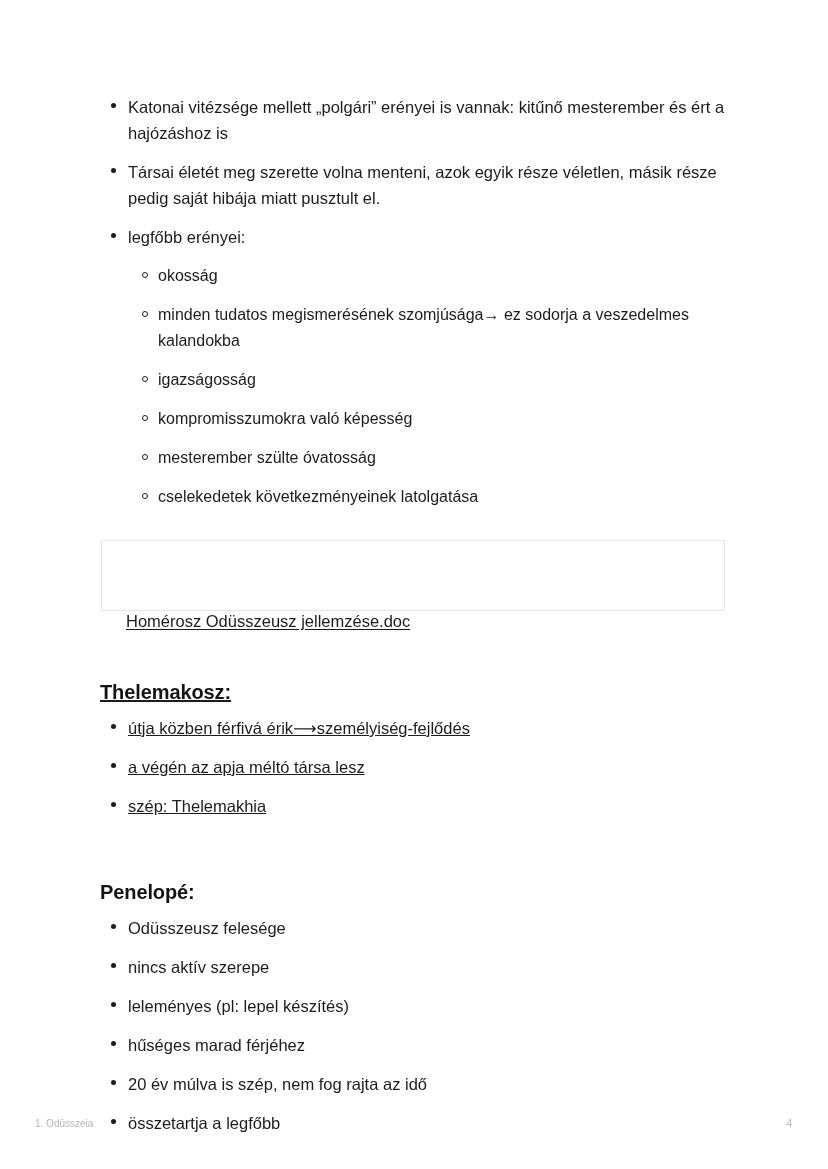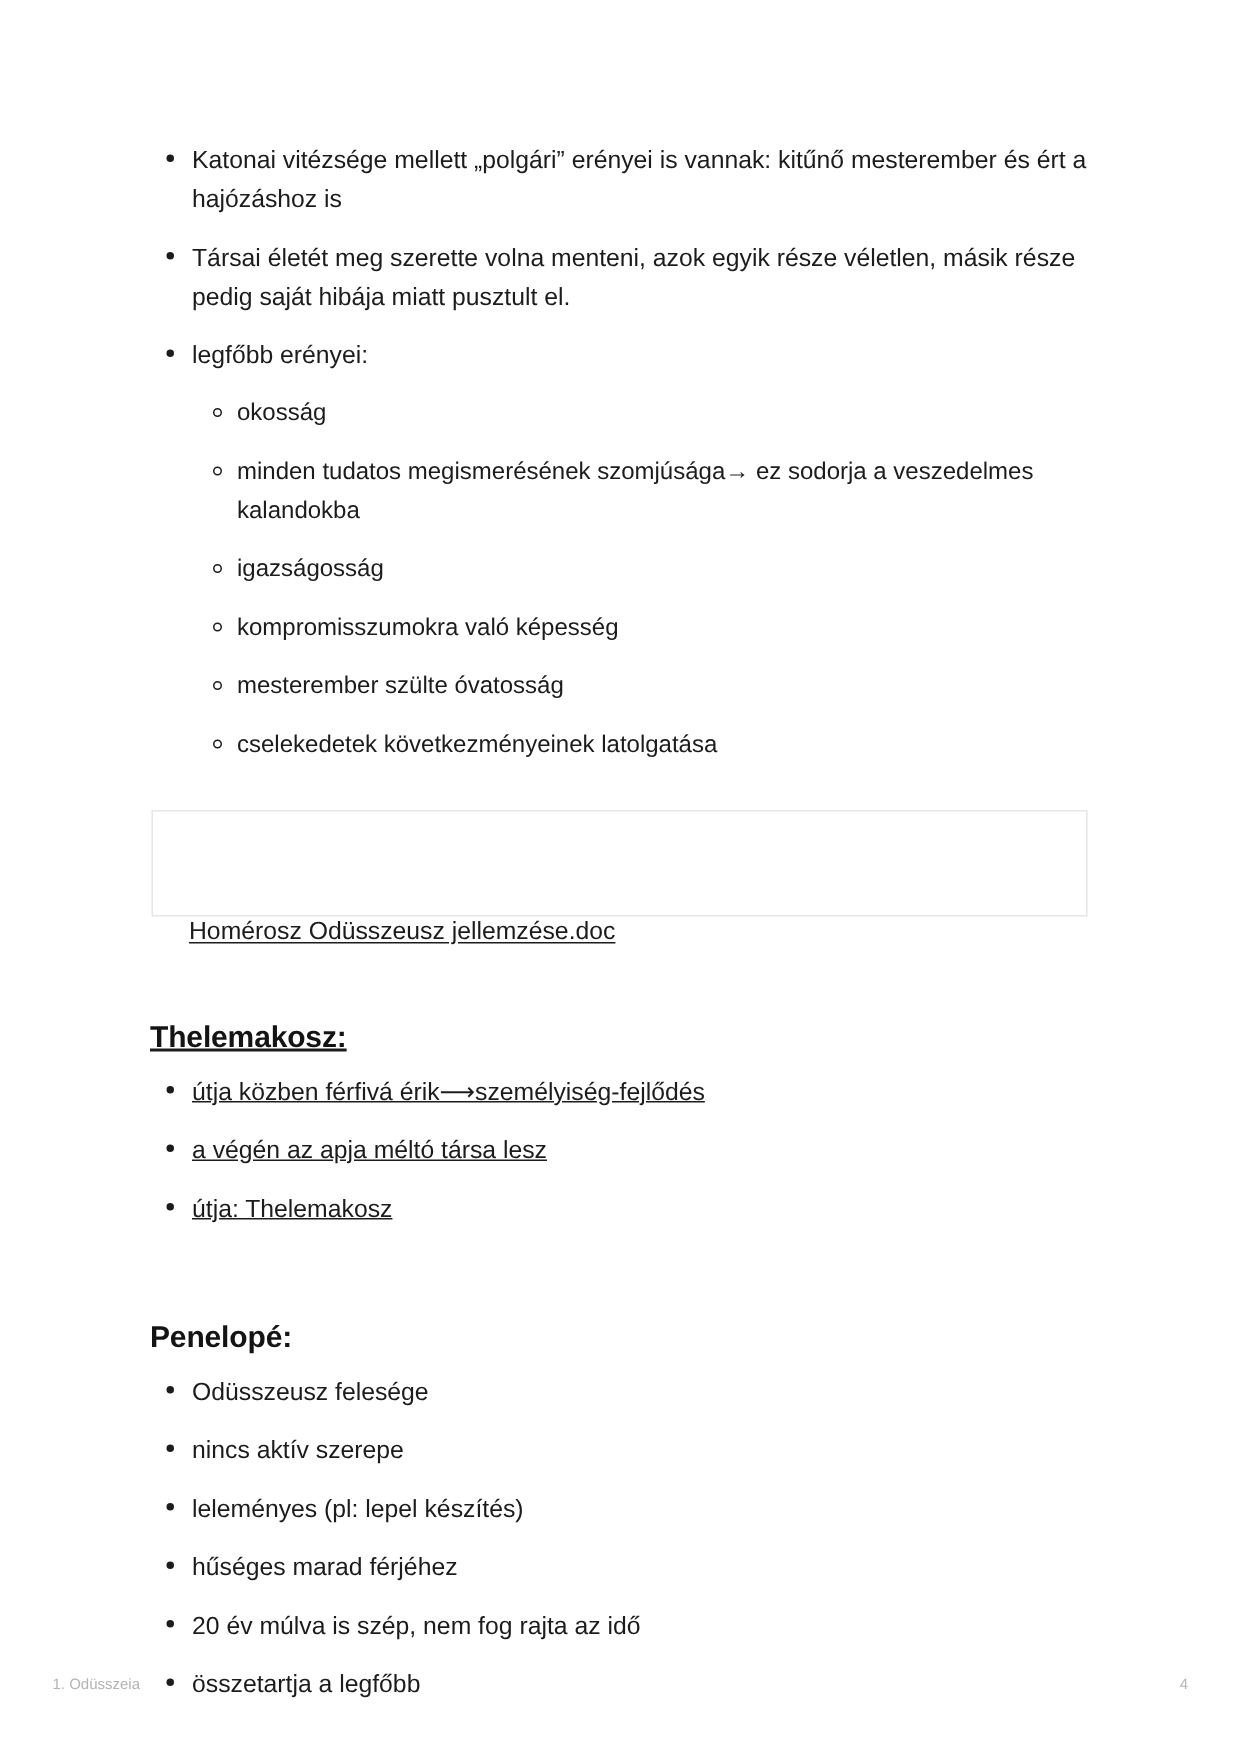--- a/index.html
+++ b/index.html
@@ -217,7 +217,7 @@
         </li>
         <li class="bullet">
           <span class="marker"></span>
-          <span class="txt">útja: Thelemakosz</span>
+          <span class="txt">szép: Thelemakhia</span>
         </li>
       </ul>
     </div>

